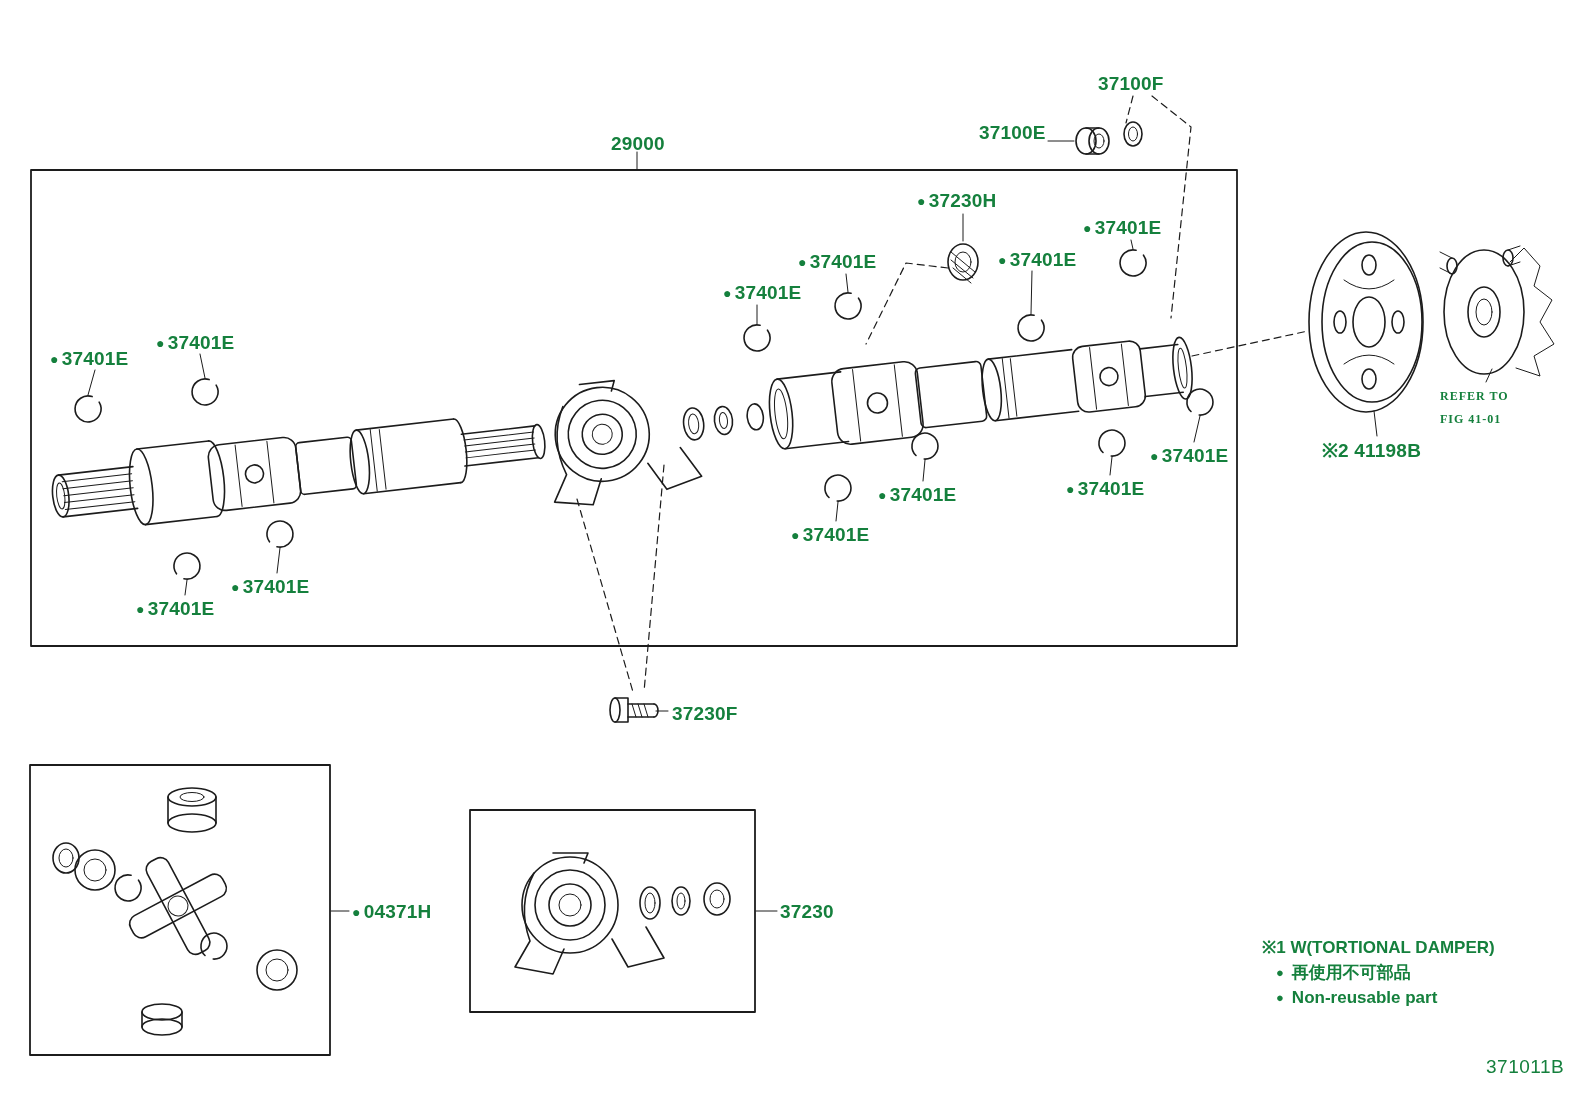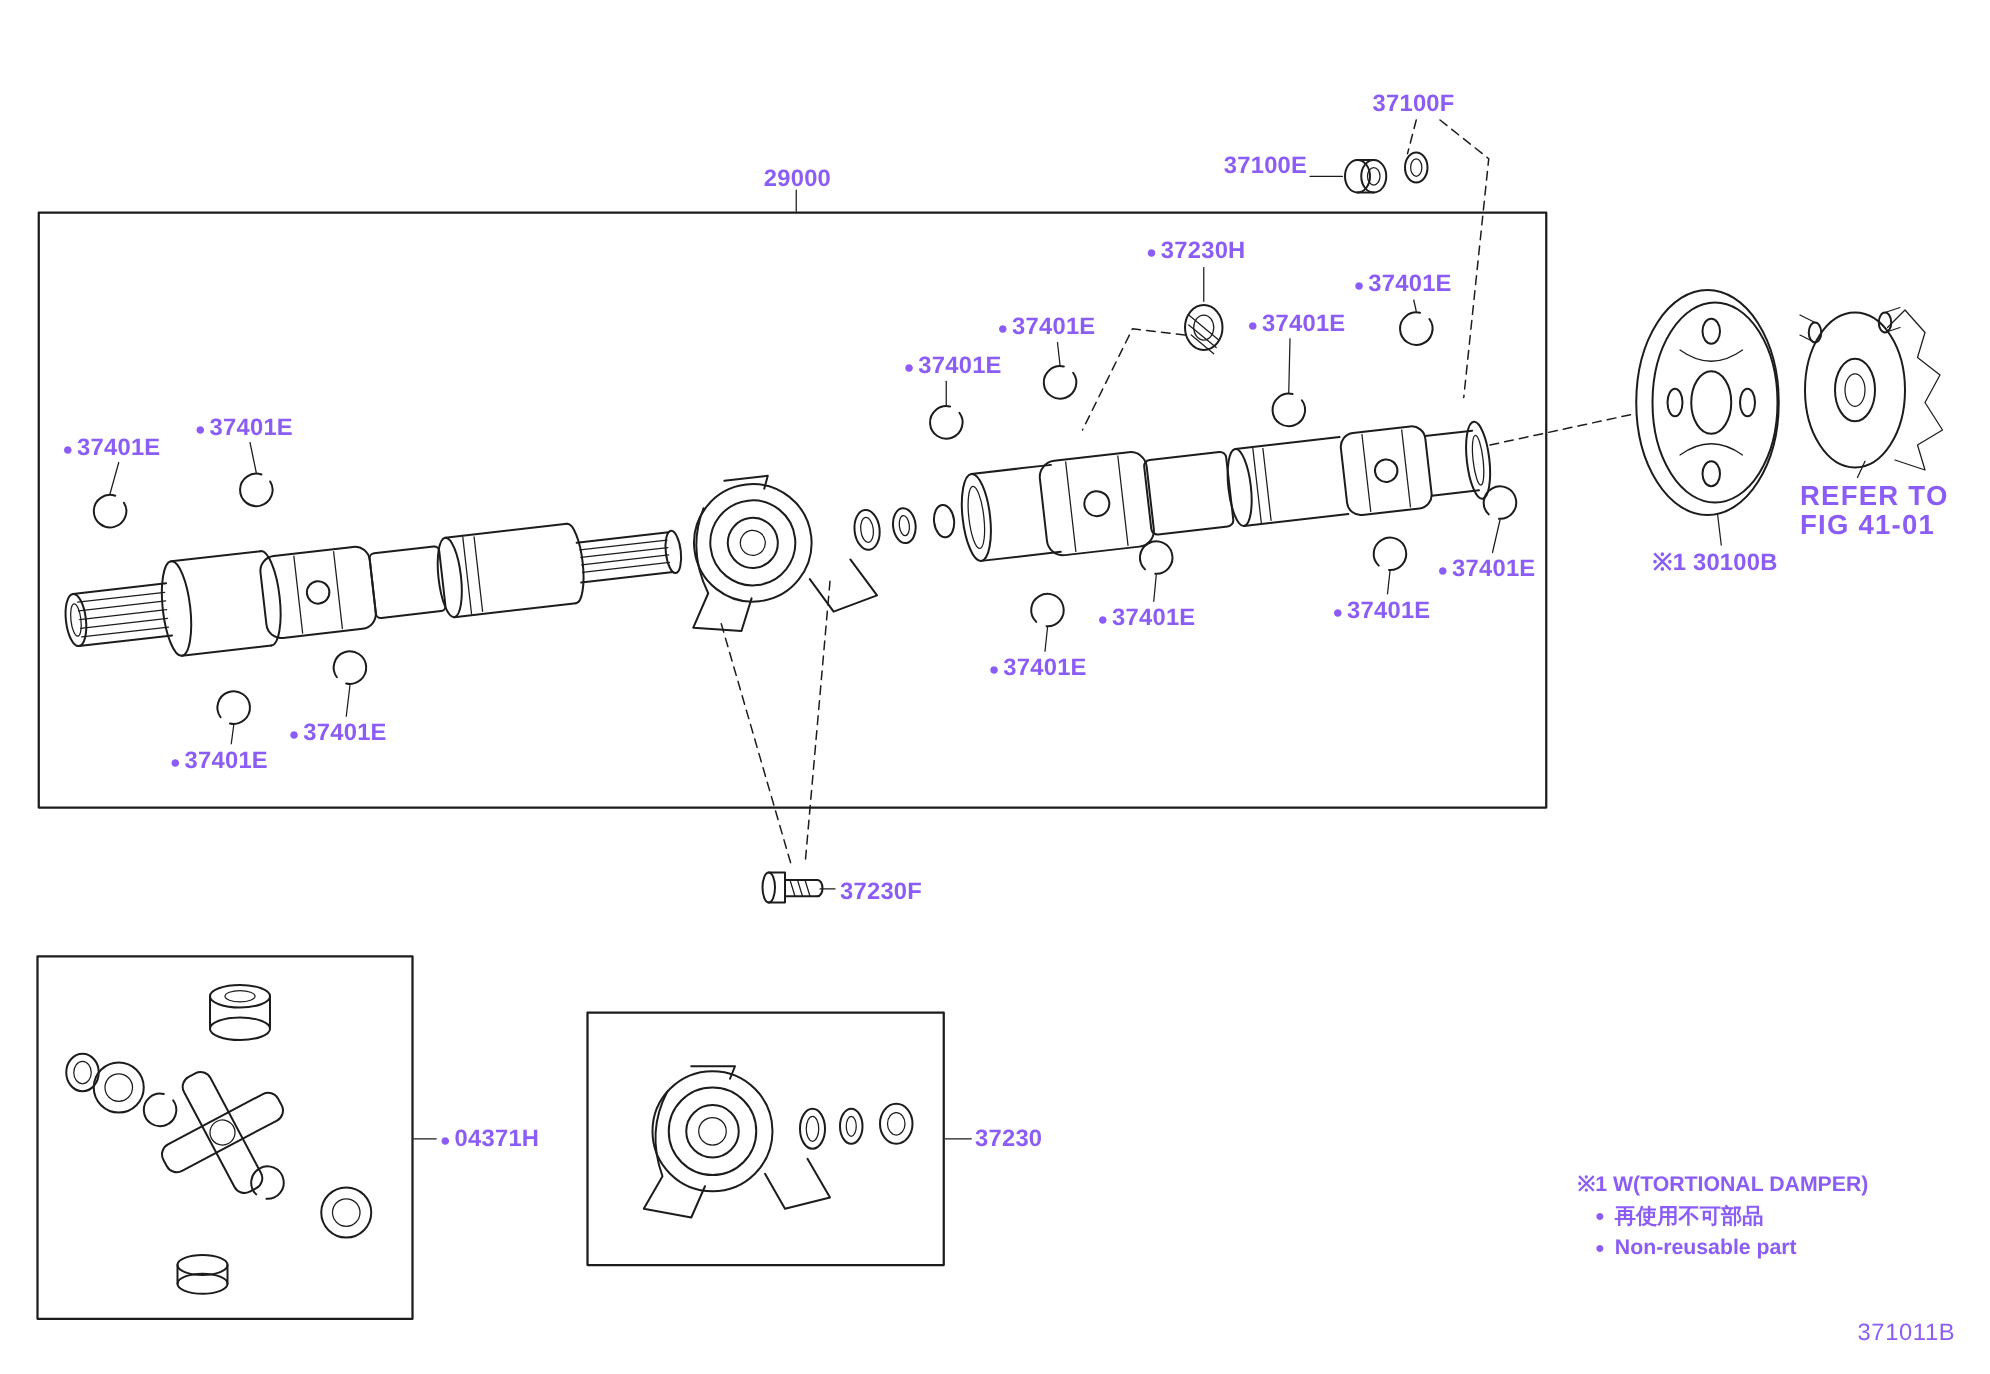--- a/index.html
+++ b/index.html
@@ -9,7 +9,7 @@
     height: 1099px;
     background: #ffffff;
     font-family: "Liberation Sans", sans-serif;
-    color: #8b5cf6;
+    color: #15803d;
     overflow: hidden;
   }
   svg.artwork { position: absolute; left: 0; top: 0; }

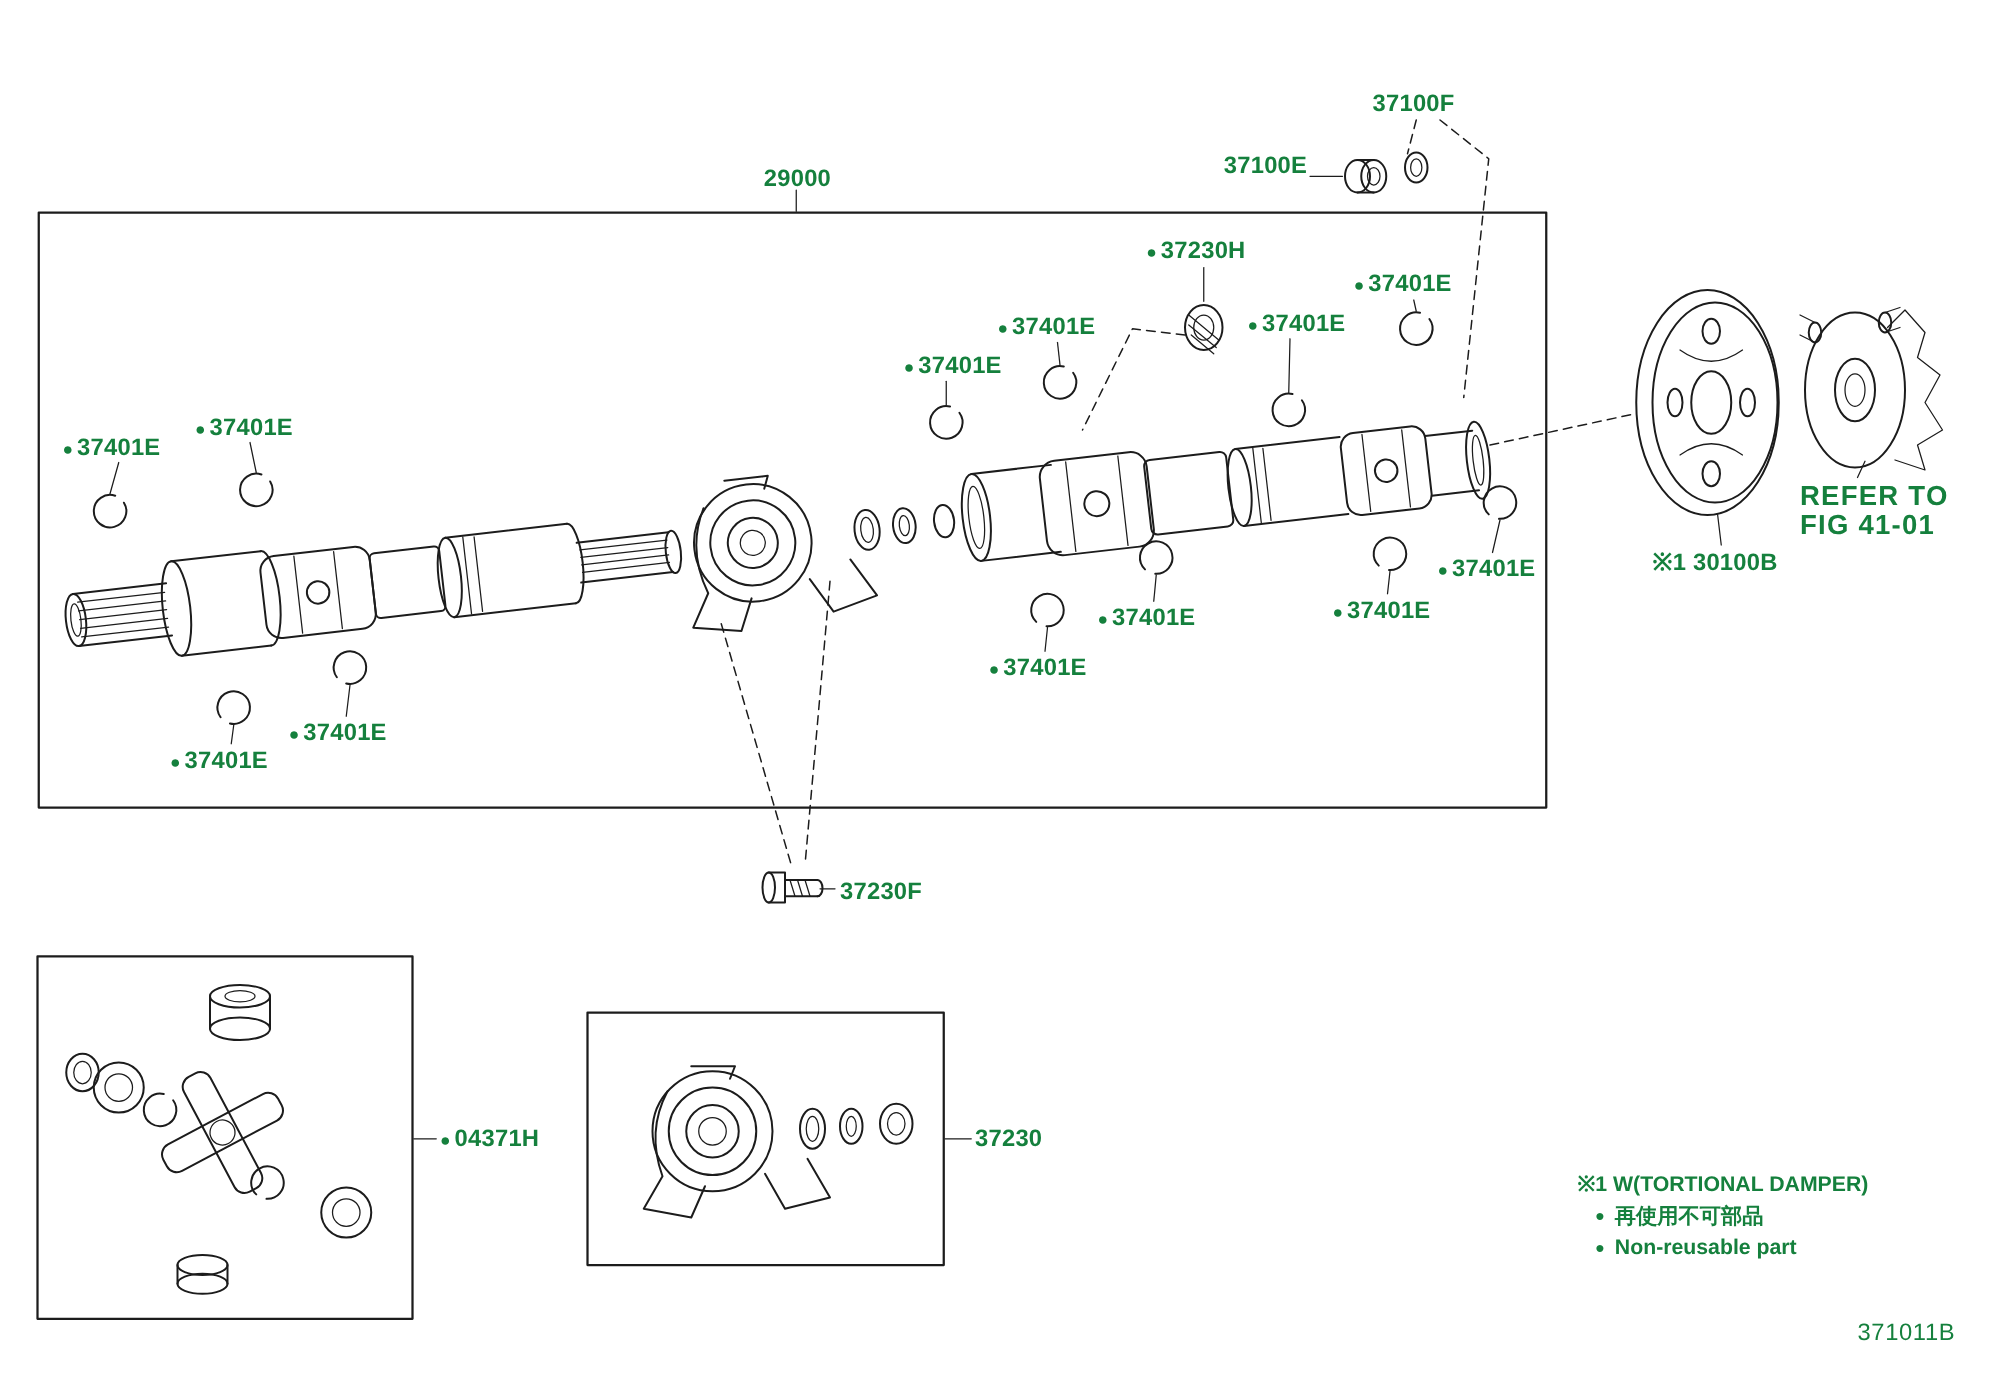--- a/index.html
+++ b/index.html
@@ -33,11 +33,12 @@
   .callout .bullet { font-size: 14px; line-height: 24px; }
   .refer-note {
     position: absolute;
-    font-size: 22px;
+    font-size: 12px;
     font-weight: 700;
     letter-spacing: 1px;
     line-height: 23px;
     white-space: nowrap;
+    font-family: Liberation Serif, serif;
   }
   .legend {
     position: absolute;

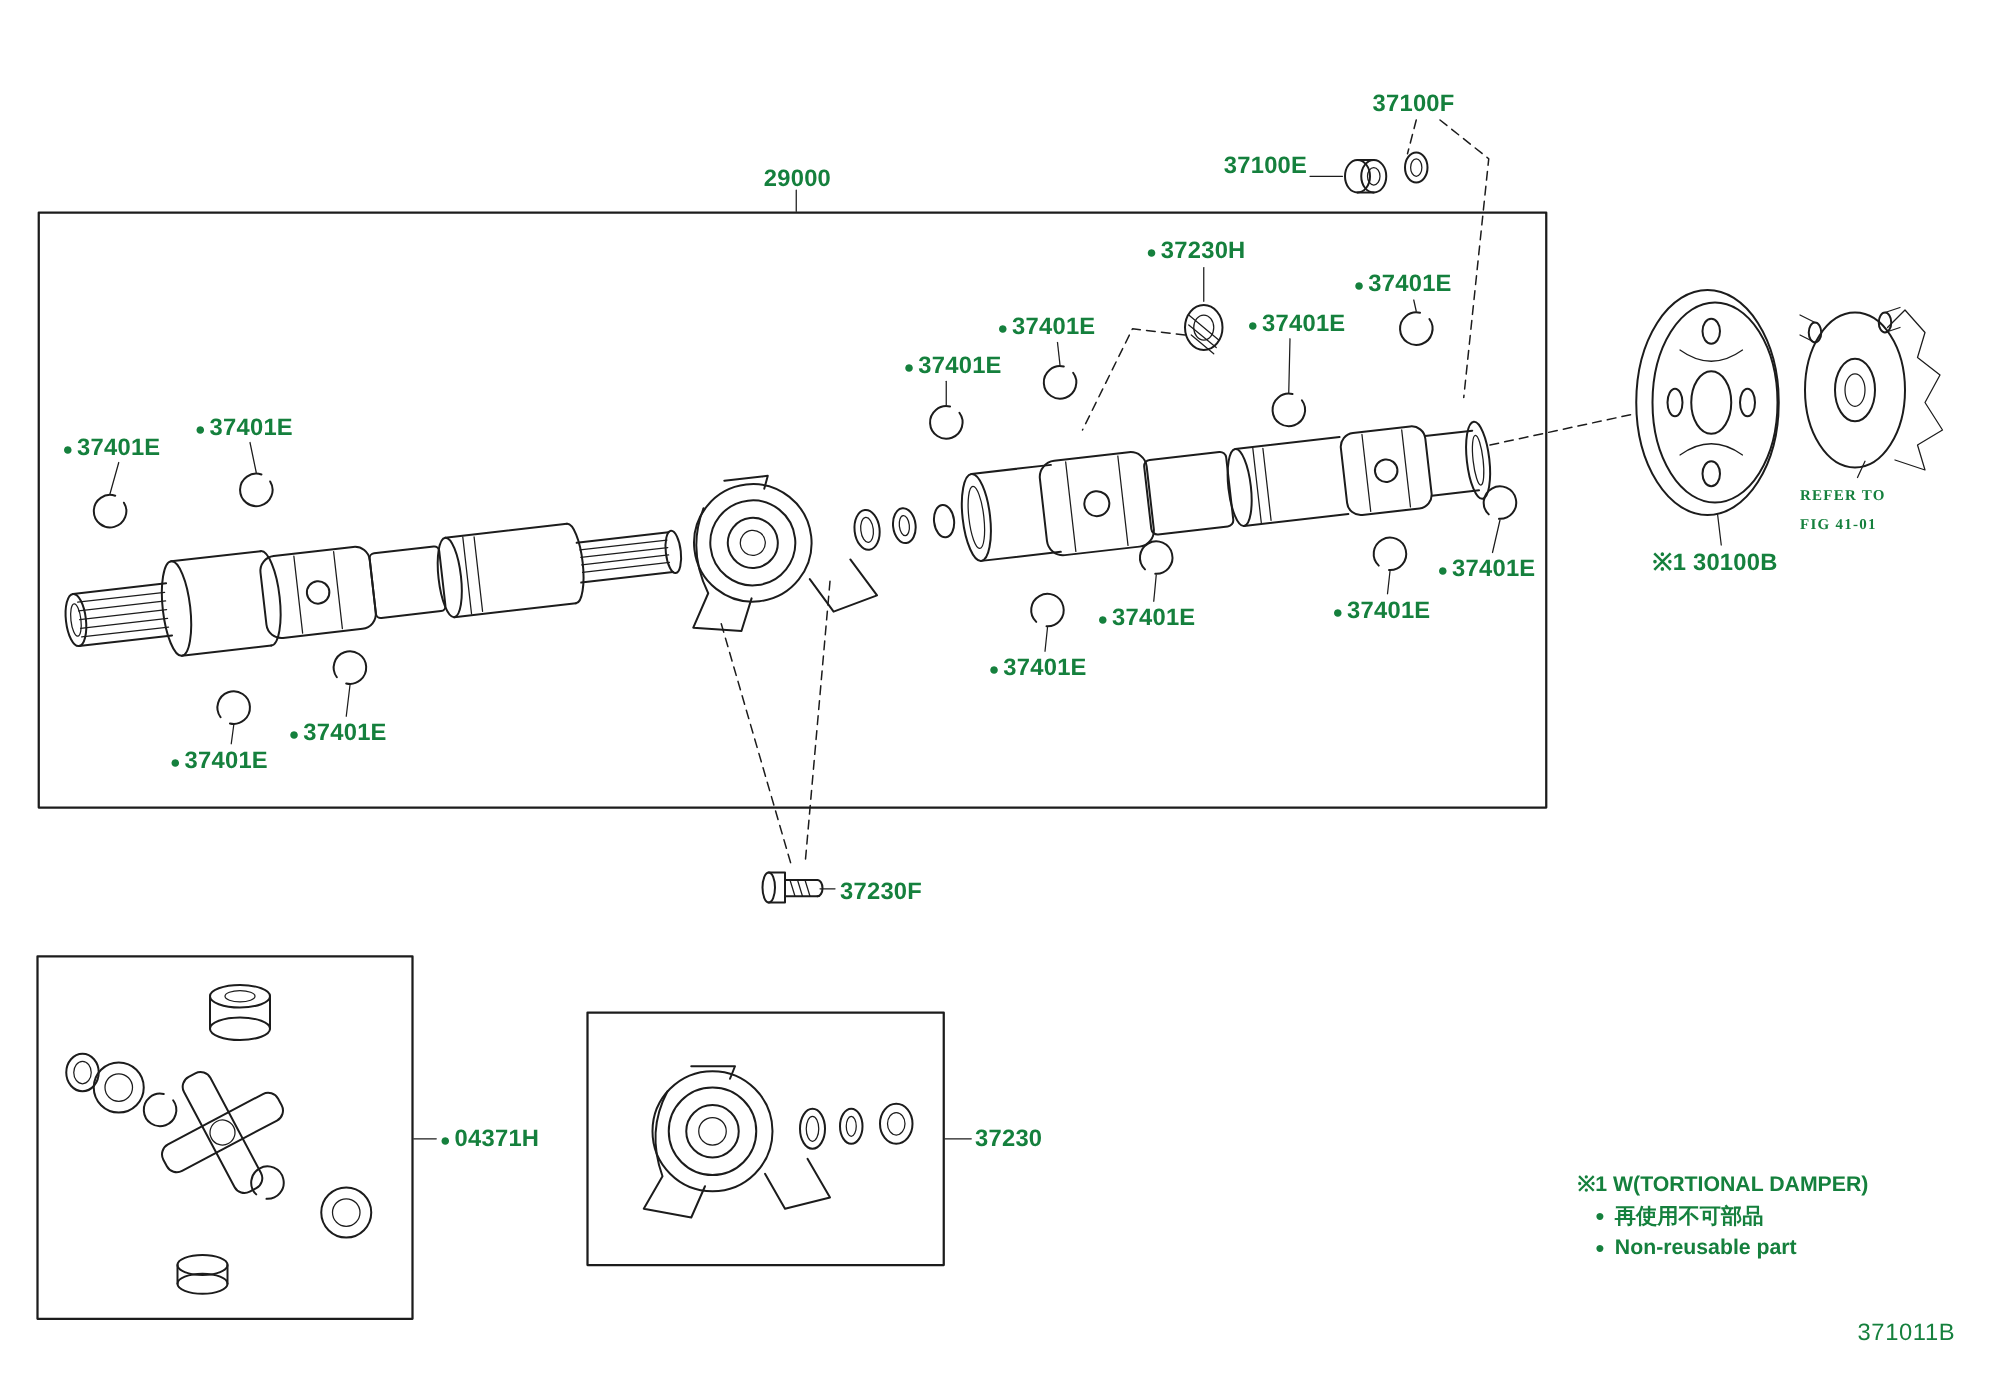--- a/index.html
+++ b/index.html
@@ -339,7 +339,7 @@
     <span class="txt">37401E</span>
   </div>
   <div class="callout" style="left:1322px;top:439px">
-    <span class="txt">※1 30100B</span>
+    <span class="txt">※2 41198B</span>
   </div>
   <div class="callout" style="left:672px;top:702px">
     <span class="txt">37230F</span>

